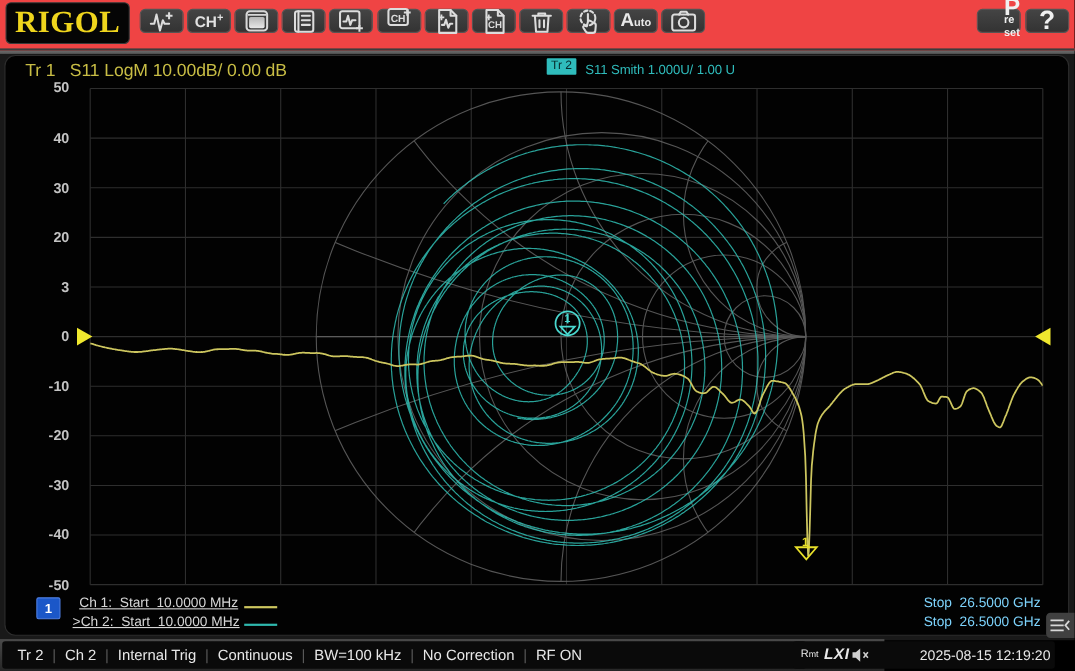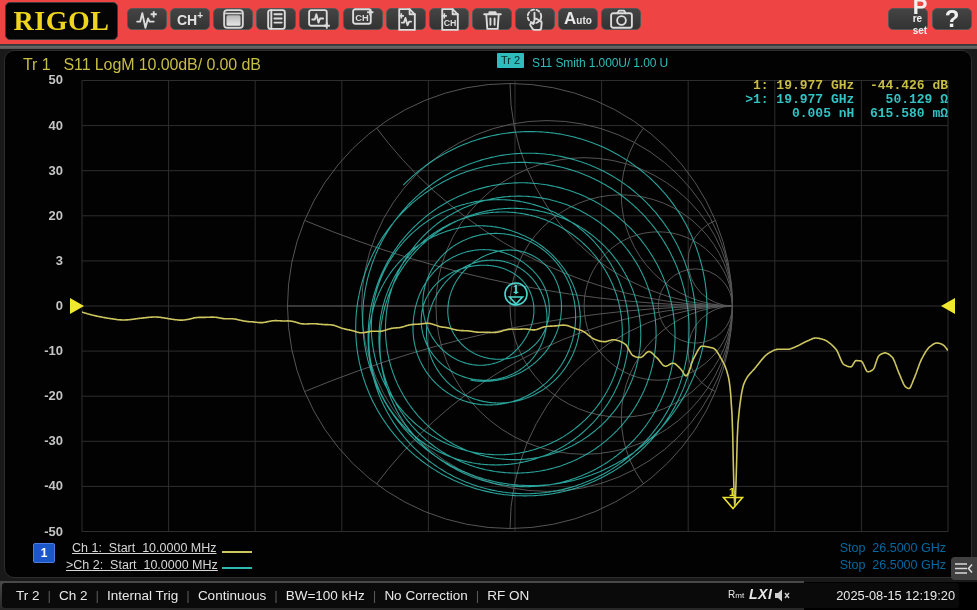--- a/index.html
+++ b/index.html
@@ -145,7 +145,6 @@
       <div style="position:absolute;left:3px;top:524px;width:60px;text-align:right;">-50</div>
     </div>
 
-<div id="mkr"><div class="y">1: 19.977 GHz  -44.426 dB</div><div class="c">&gt;1: 19.977 GHz    50.129 Ω</div><div class="c">0.005 nH  615.580 mΩ</div></div>
 
 <div id="toolbar">
   <div id="logo">RIGOL</div>

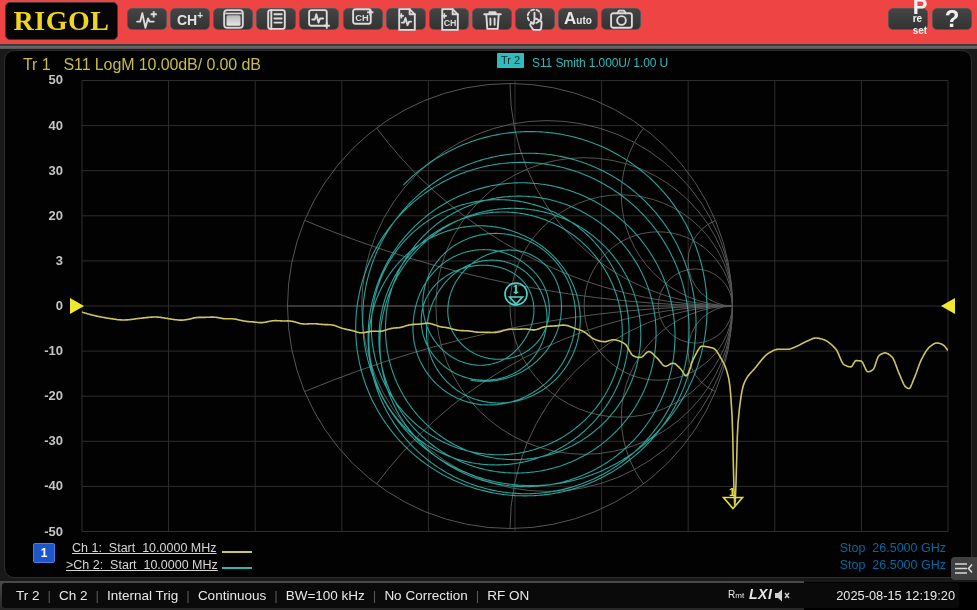--- a/index.html
+++ b/index.html
@@ -38,7 +38,7 @@
   text-align:center;line-height:19px;}
 .leg {position:absolute;color:#d6d6d6;font-size:12.5px;text-decoration:underline;}
 .legline {position:absolute;width:30px;height:2px;}
-#stops {position:absolute;right:31px;top:540px;text-align:right;color:#0369a1;
+#stops {position:absolute;right:31px;top:540px;text-align:right;color:#7dd3fc;
   font-size:12.5px;line-height:16.5px;}
 #menub {position:absolute;right:0px;top:557px;width:26px;height:23px;background:#404040;
   border-radius:4px 0 0 4px;}

